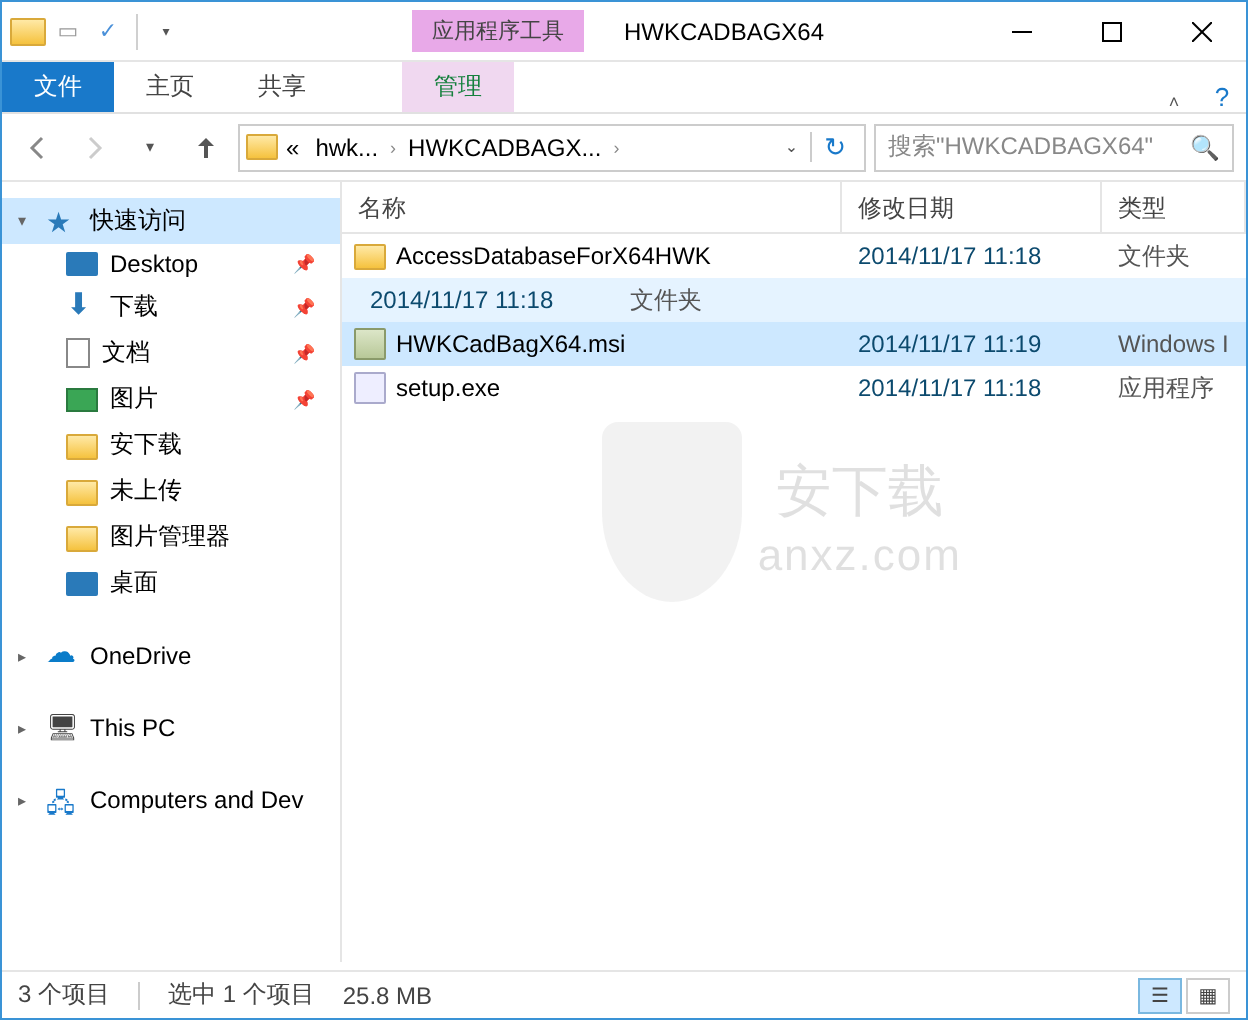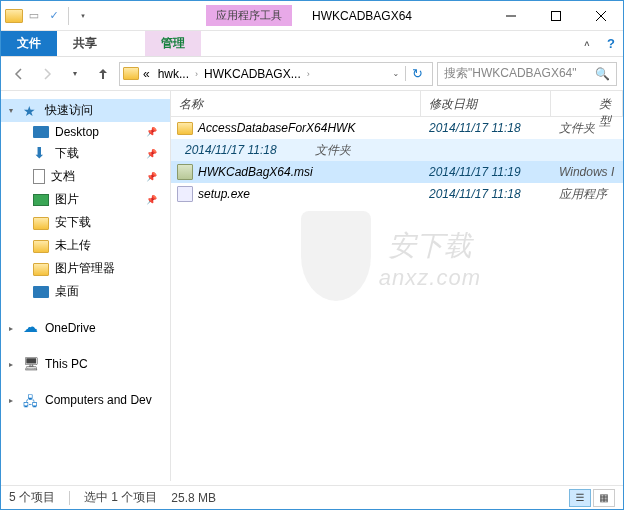--- a/index.html
+++ b/index.html
@@ -18,7 +18,7 @@
 .titlebar .win-btn svg { width: 10px; height: 10px; }
 
 
-.ribbon { height: 26px; display: flex; align-items: center; border-bottom: 1px solid #e1e1e1; font-weight: bold; }
+.ribbon { height: 26px; display: flex; align-items: flex-end; border-bottom: 1px solid #e1e1e1; }
 .ribbon .tab { padding: 4px 16px; font-size: 12px; color: #444; display: flex; align-items: center; }
 .ribbon .tab.file { background: #1979ca; color: #fff; }
 .ribbon .tab.ctx { background: #f0d8f0; color: #15803d; margin-left: 32px; }

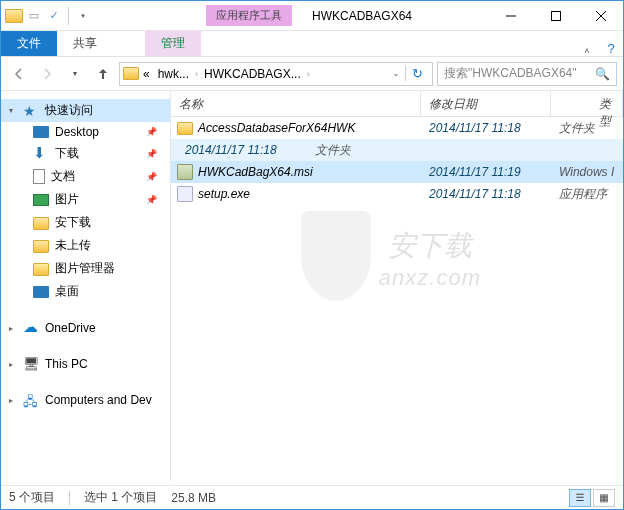--- a/index.html
+++ b/index.html
@@ -123,6 +123,7 @@
 
 <div class="ribbon">
   <div class="tab file">文件</div>
+  <div class="tab">主页</div>
   <div class="tab">共享</div>
   <div class="tab ctx">管理</div>
   <div class="spacer"></div>

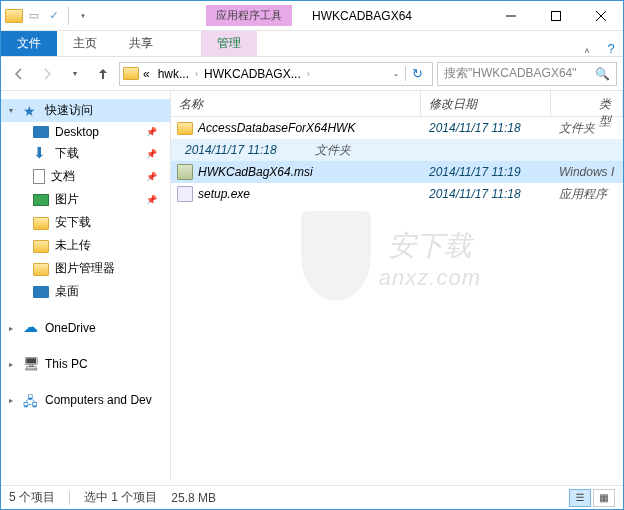--- a/index.html
+++ b/index.html
@@ -60,7 +60,7 @@
 .ico-net { color: #1979ca; font-size: 13px; }
 .pin { color: #666; font-size: 9px; margin-left: auto; margin-right: 6px; }
 
-.content { flex: 1; position: relative; background: #fff; font-style: italic; }
+.content { flex: 1; position: relative; background: #fff; }
 .columns { display: flex; height: 26px; border-bottom: 1px solid #e5e5e5; font-size: 12px; color: #444; }
 .columns .col { padding: 5px 8px; border-right: 1px solid #e5e5e5; }
 .col-name { width: 250px; }

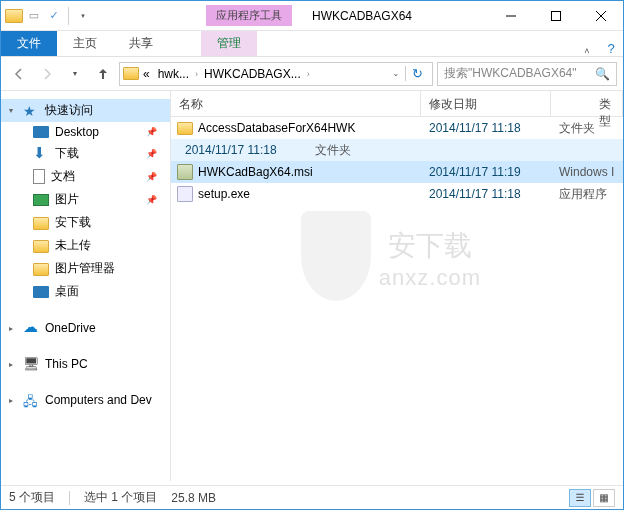--- a/index.html
+++ b/index.html
@@ -65,7 +65,7 @@
 .columns .col { padding: 5px 8px; border-right: 1px solid #e5e5e5; }
 .col-name { width: 250px; }
 .col-date { width: 130px; }
-.col-type { flex: 1; margin-left: 40px; }
+.col-type { flex: 1; }
 .filelist { }
 .row { display: flex; align-items: center; height: 22px; font-size: 12px; padding-left: 6px; }
 .row.hover { background: #e5f3ff; }

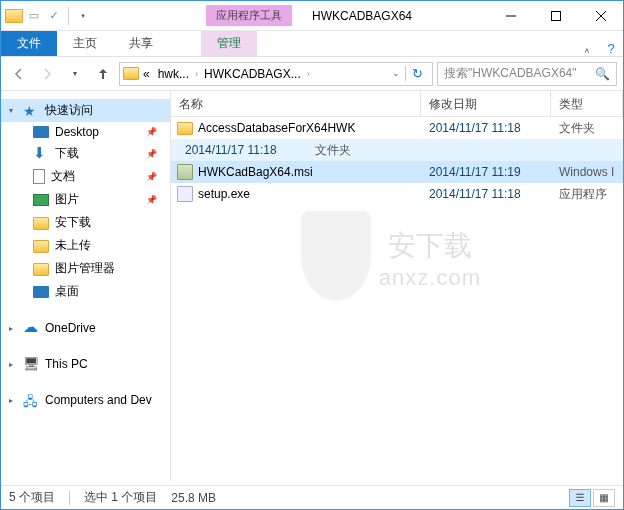--- a/index.html
+++ b/index.html
@@ -280,7 +280,7 @@
 </div>
 
 <div class="status">
-  <span>5 个项目</span>
+  <span>3 个项目</span>
   <span class="vsep"></span>
   <span>选中 1 个项目</span>
   <span>25.8 MB</span>

